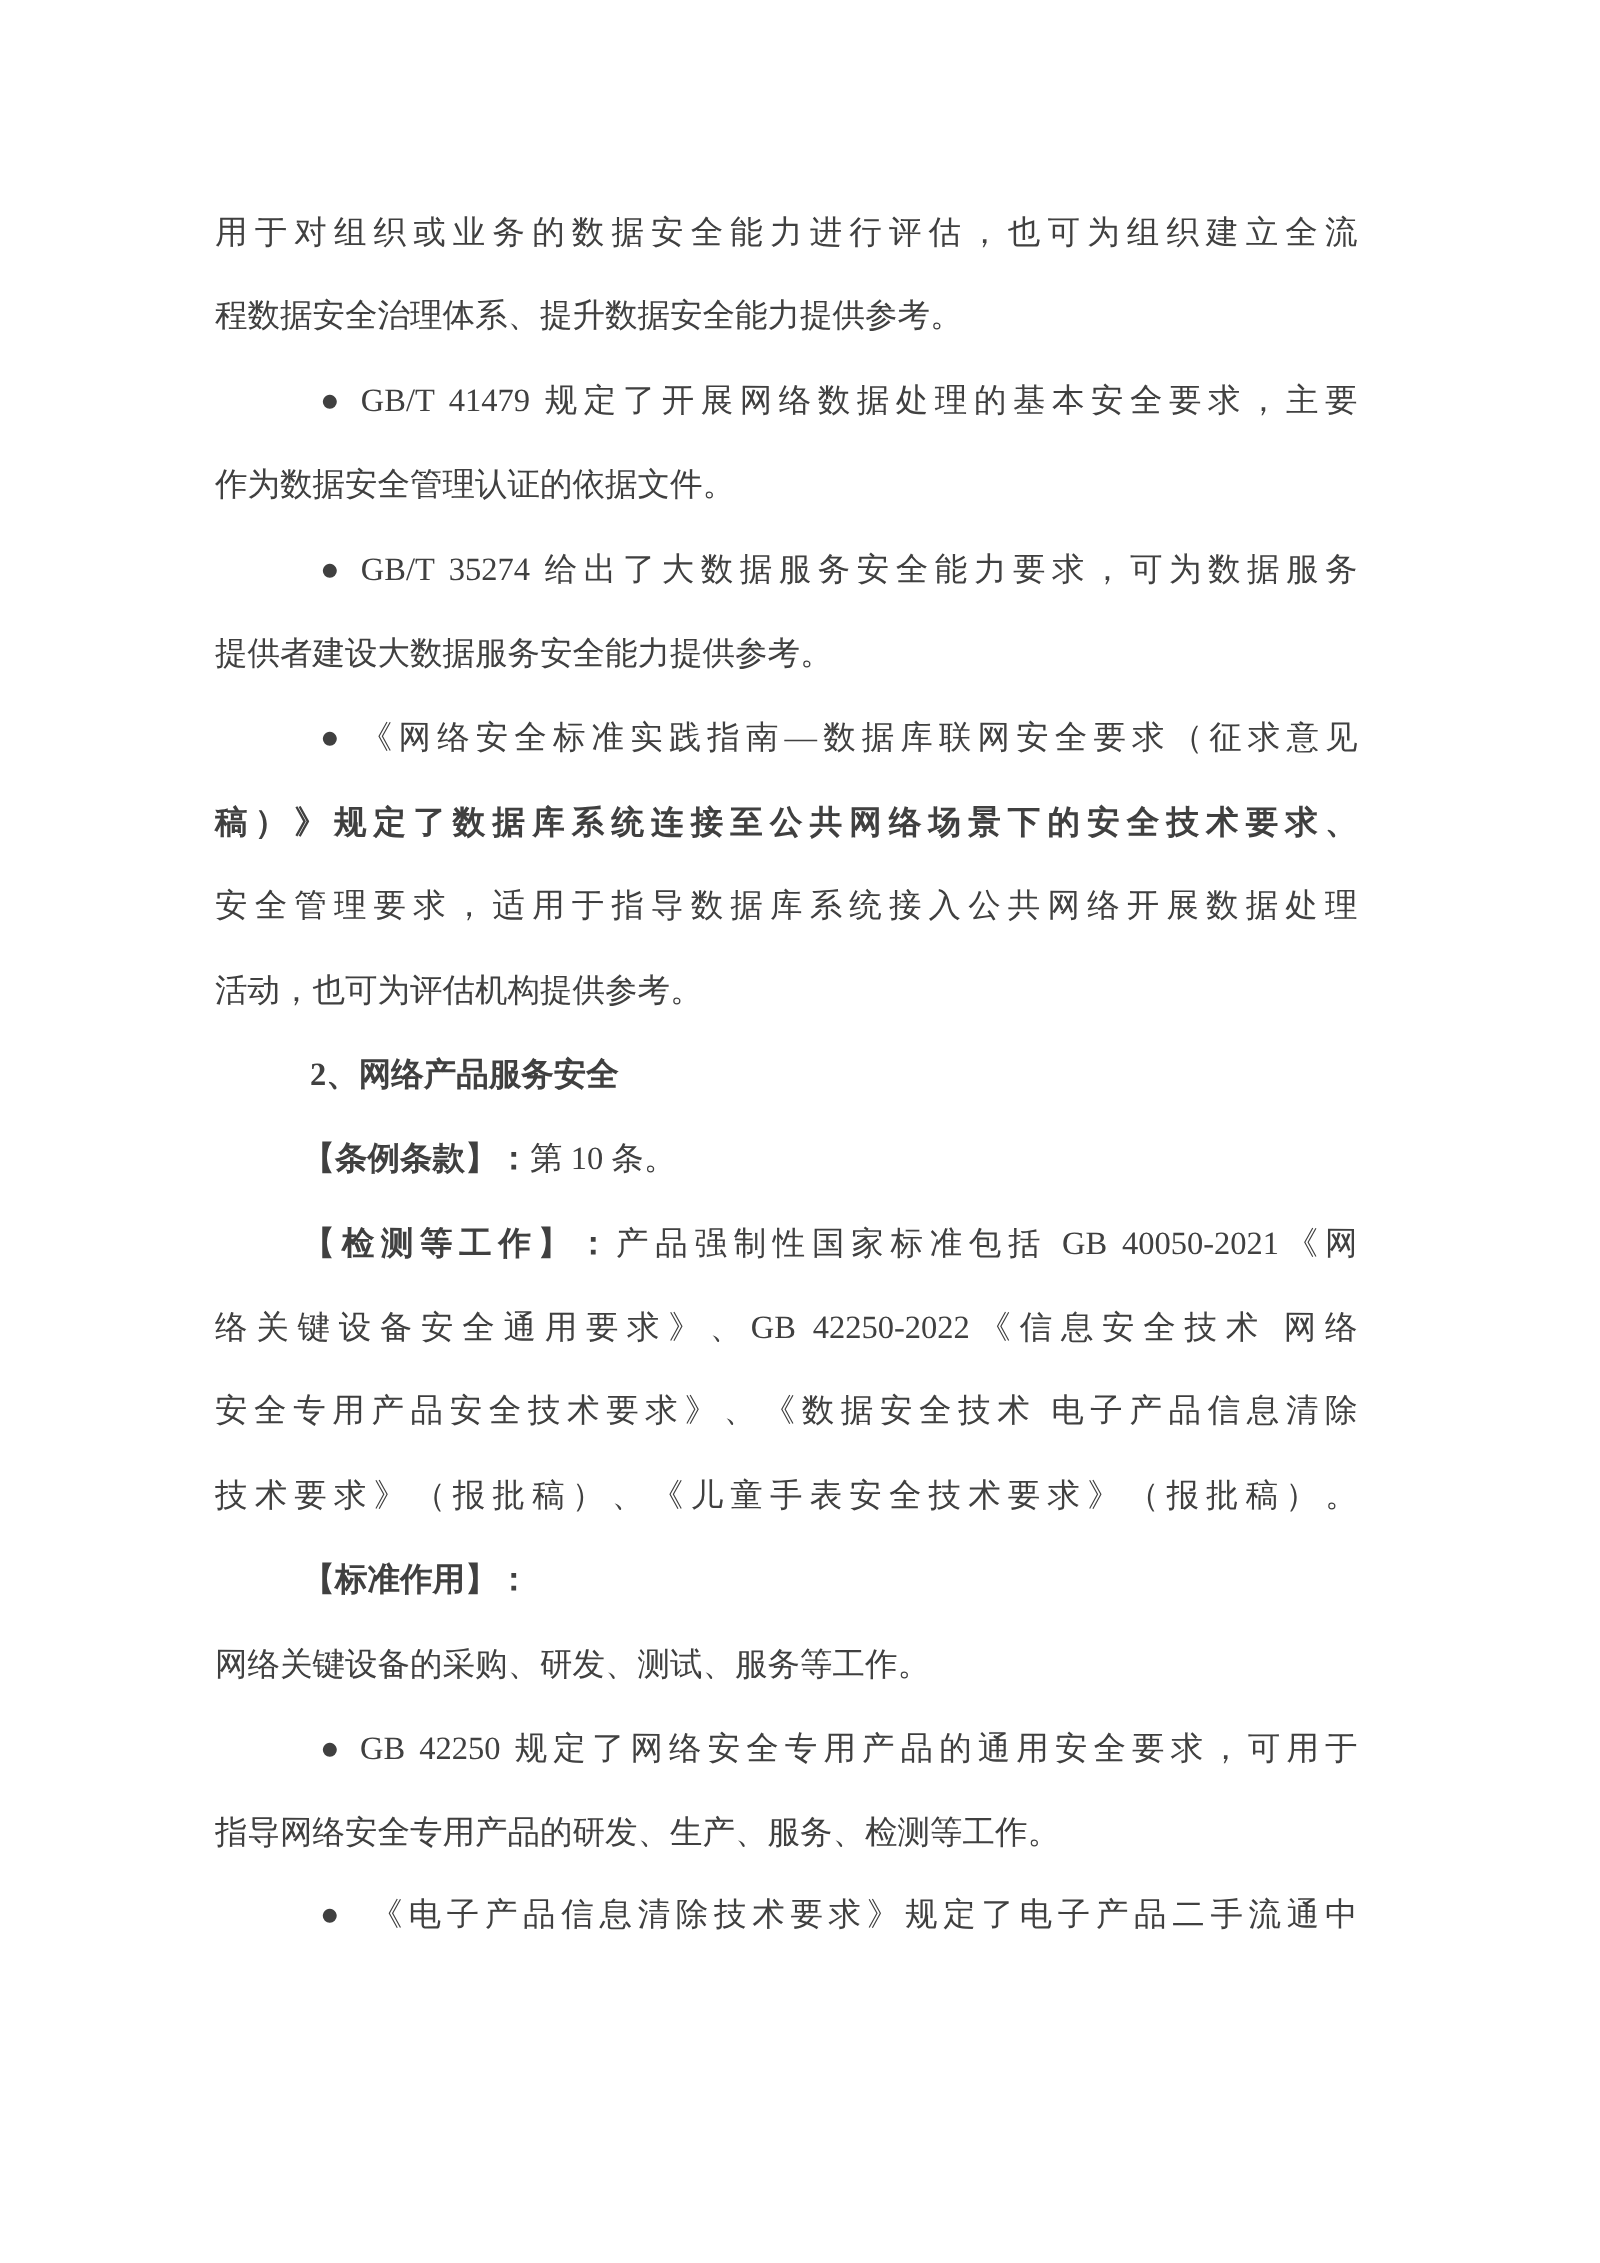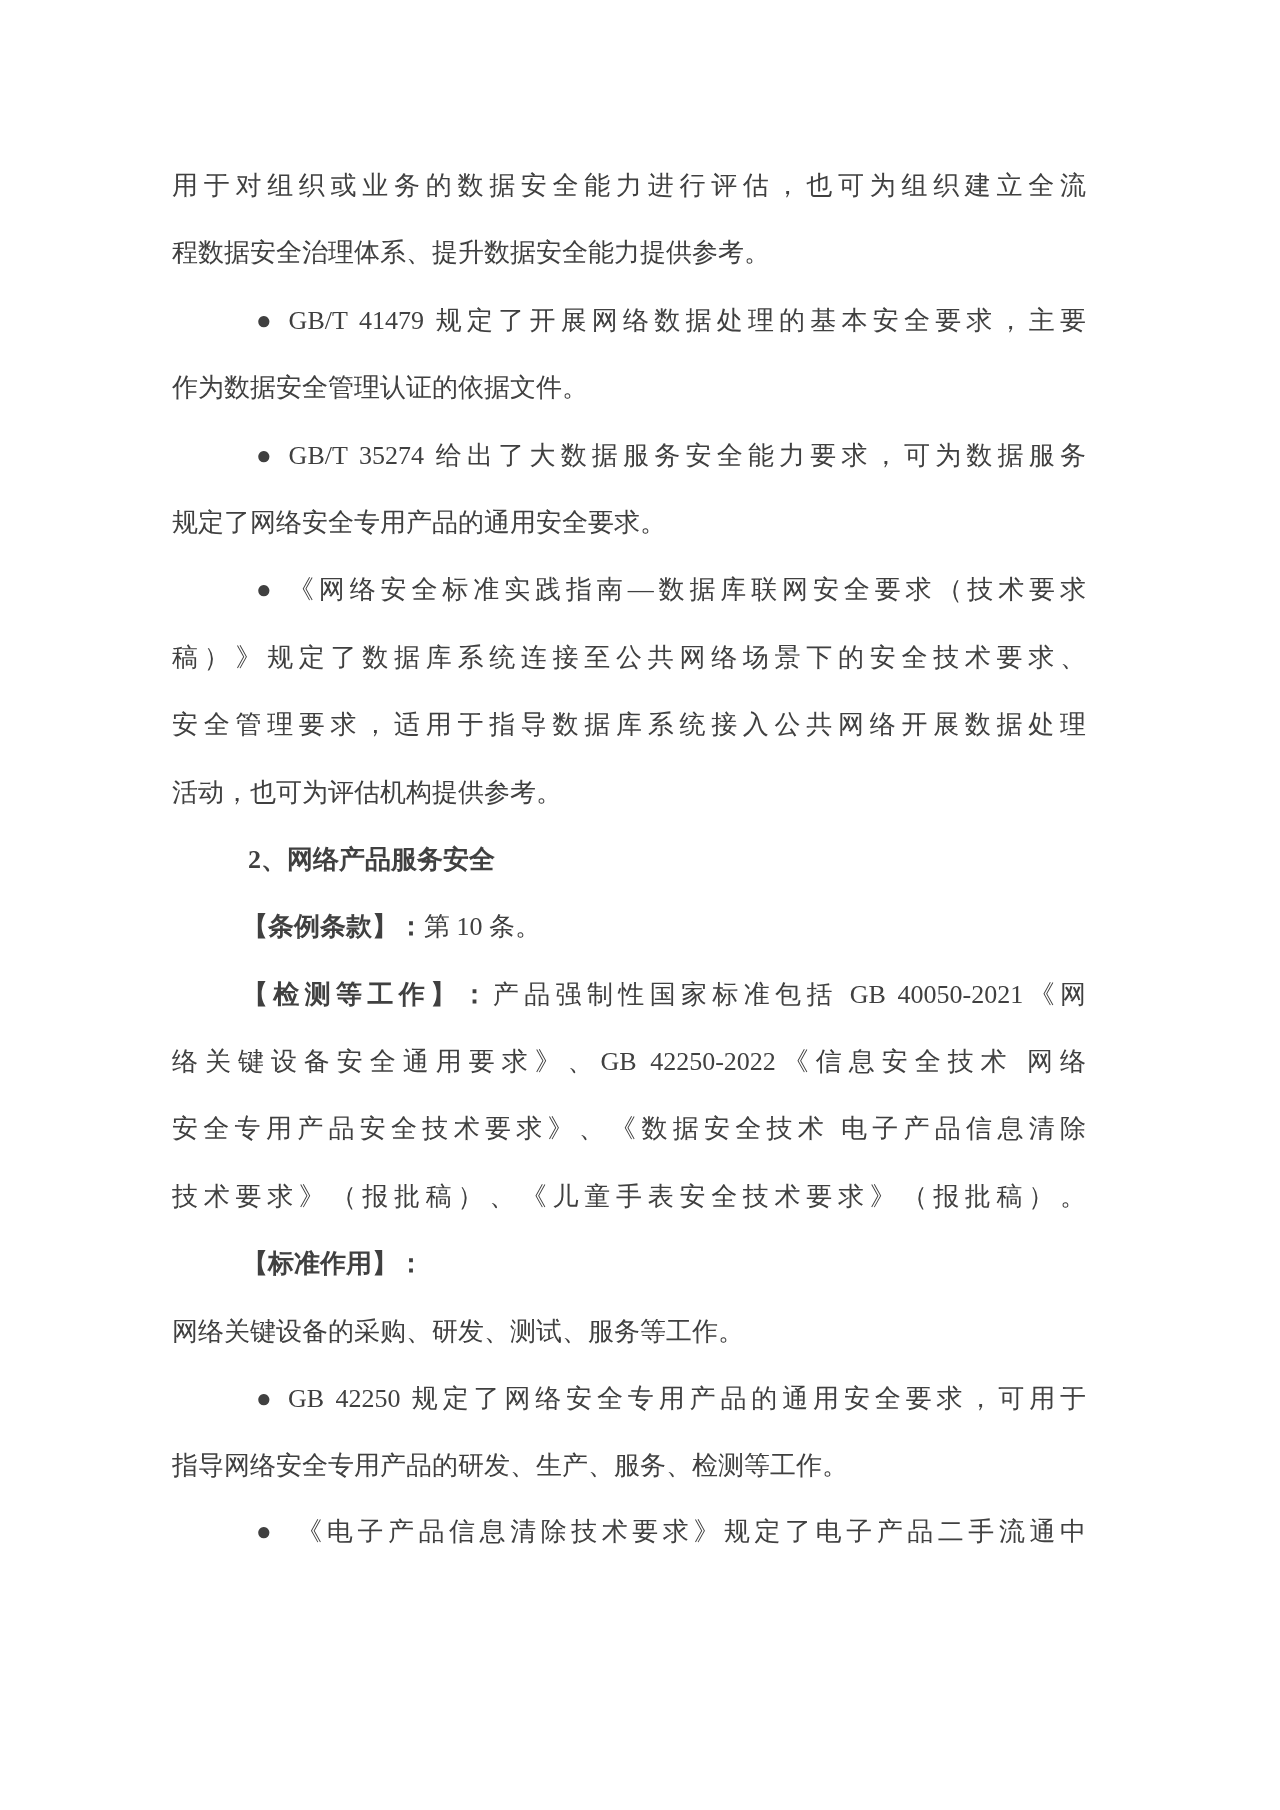--- a/index.html
+++ b/index.html
@@ -56,7 +56,7 @@
       <div class="line justify" style="text-indent: 84px;"><span class="seg-regular">● GB/T 41479 规定了开展网络数据处理的基本安全要求，主要</span></div>
       <div class="line" style="text-indent: 0px;"><span class="seg-regular">作为数据安全管理认证的依据文件。</span></div>
       <div class="line justify" style="text-indent: 84px;"><span class="seg-regular">● GB/T 35274 给出了大数据服务安全能力要求，可为数据服务</span></div>
-      <div class="line" style="text-indent: 0px;"><span class="seg-regular">规定了网络安全专用产品的通用安全要求。</span></div>
+      <div class="line" style="text-indent: 0px;"><span class="seg-regular">提供者建设大数据服务安全能力提供参考。</span></div>
       <div class="line justify" style="text-indent: 84px;"><span class="seg-regular">● 《网络安全标准实践指南—数据库联网安全要求（技术要求</span></div>
       <div class="line justify" style="text-indent: 0px;"><span class="seg-regular">稿）》规定了数据库系统连接至公共网络场景下的安全技术要求、</span></div>
       <div class="line justify" style="text-indent: 0px;"><span class="seg-regular">安全管理要求，适用于指导数据库系统接入公共网络开展数据处理</span></div>

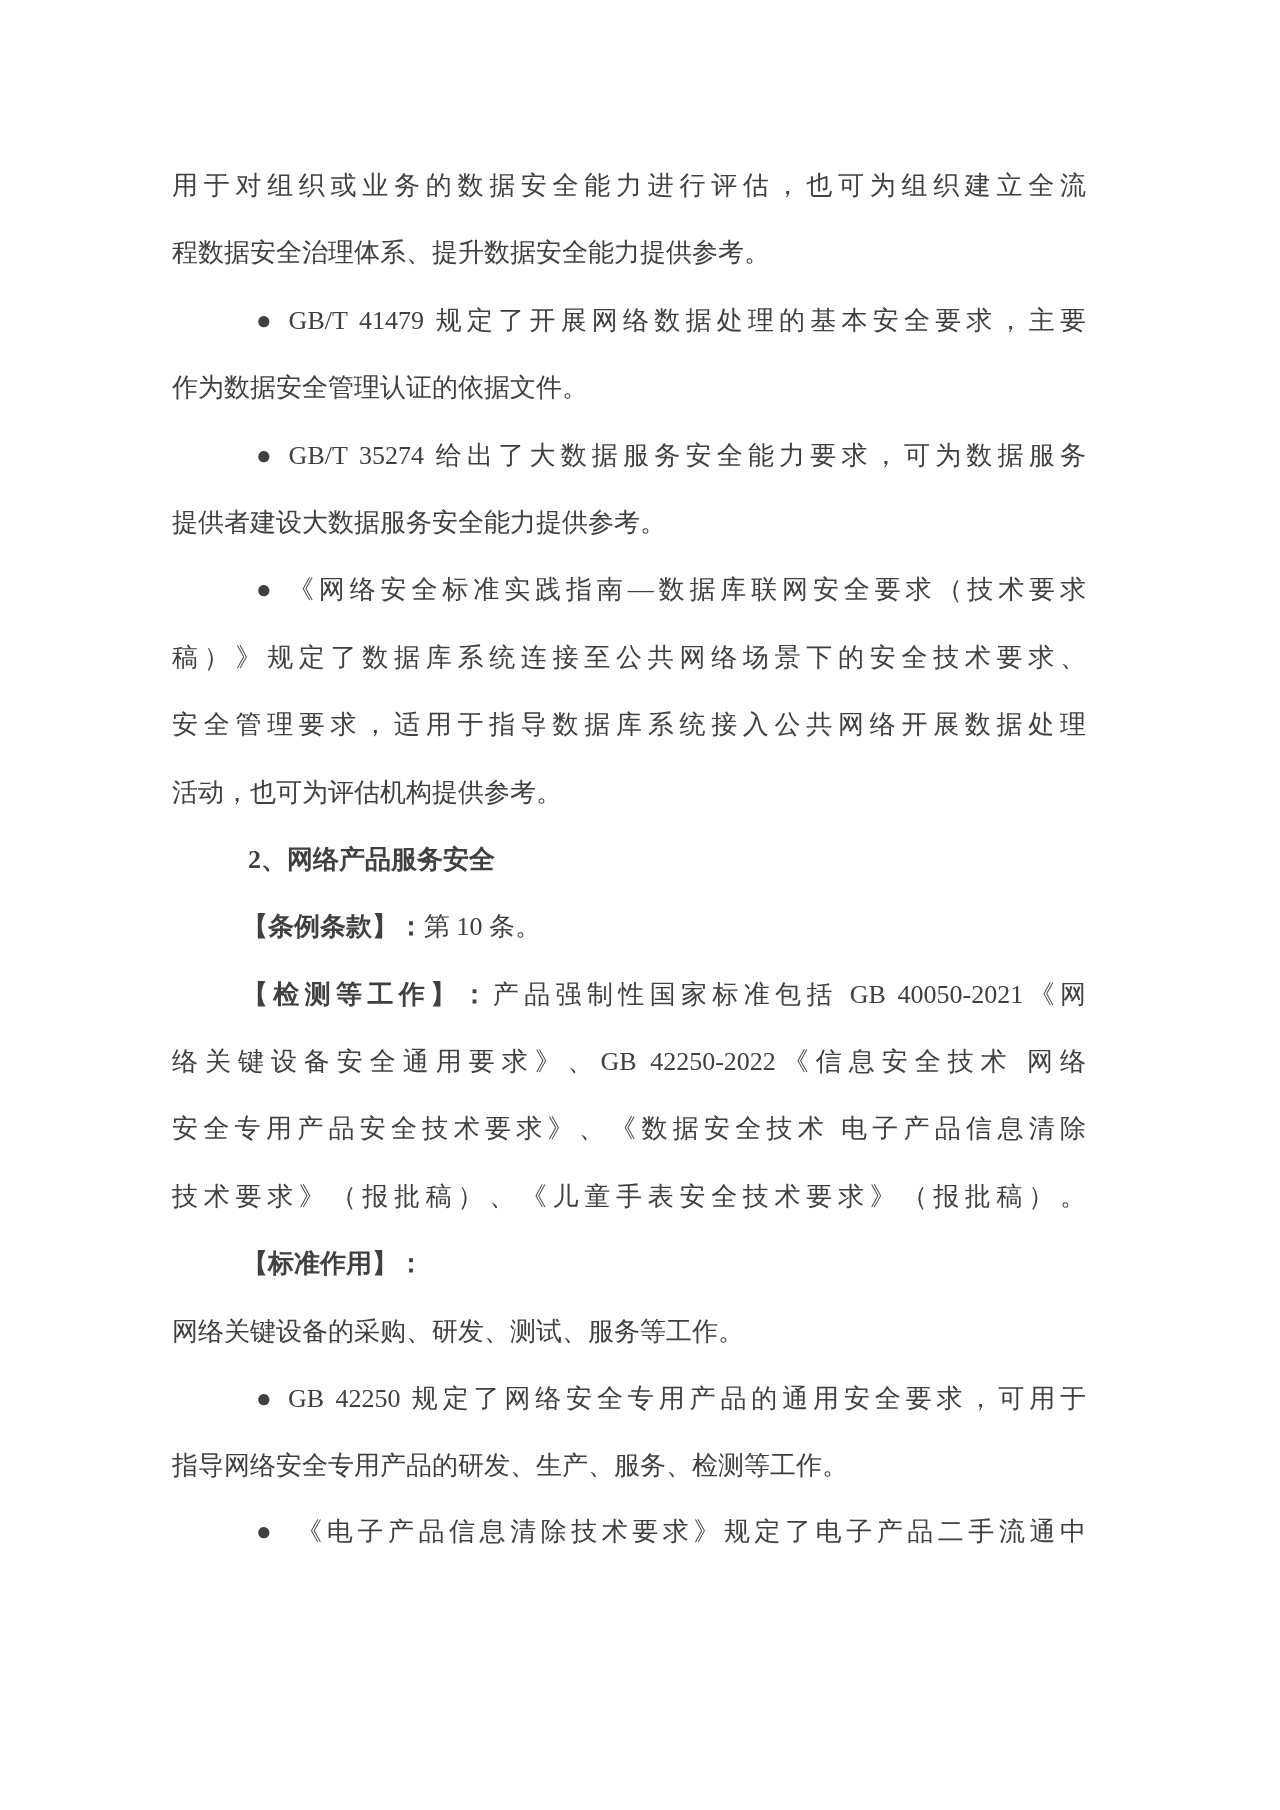--- a/index.html
+++ b/index.html
@@ -57,7 +57,7 @@
       <div class="line" style="text-indent: 0px;"><span class="seg-regular">作为数据安全管理认证的依据文件。</span></div>
       <div class="line justify" style="text-indent: 84px;"><span class="seg-regular">● GB/T 35274 给出了大数据服务安全能力要求，可为数据服务</span></div>
       <div class="line" style="text-indent: 0px;"><span class="seg-regular">提供者建设大数据服务安全能力提供参考。</span></div>
-      <div class="line justify" style="text-indent: 84px;"><span class="seg-regular">● 《网络安全标准实践指南—数据库联网安全要求（技术要求</span></div>
+      <div class="line justify" style="text-indent: 84px;"><span class="seg-regular">● 《网络安全标准实践指南—数据库联网安全要求（征求意见</span></div>
       <div class="line justify" style="text-indent: 0px;"><span class="seg-regular">稿）》规定了数据库系统连接至公共网络场景下的安全技术要求、</span></div>
       <div class="line justify" style="text-indent: 0px;"><span class="seg-regular">安全管理要求，适用于指导数据库系统接入公共网络开展数据处理</span></div>
       <div class="line" style="text-indent: 0px;"><span class="seg-regular">活动，也可为评估机构提供参考。</span></div>

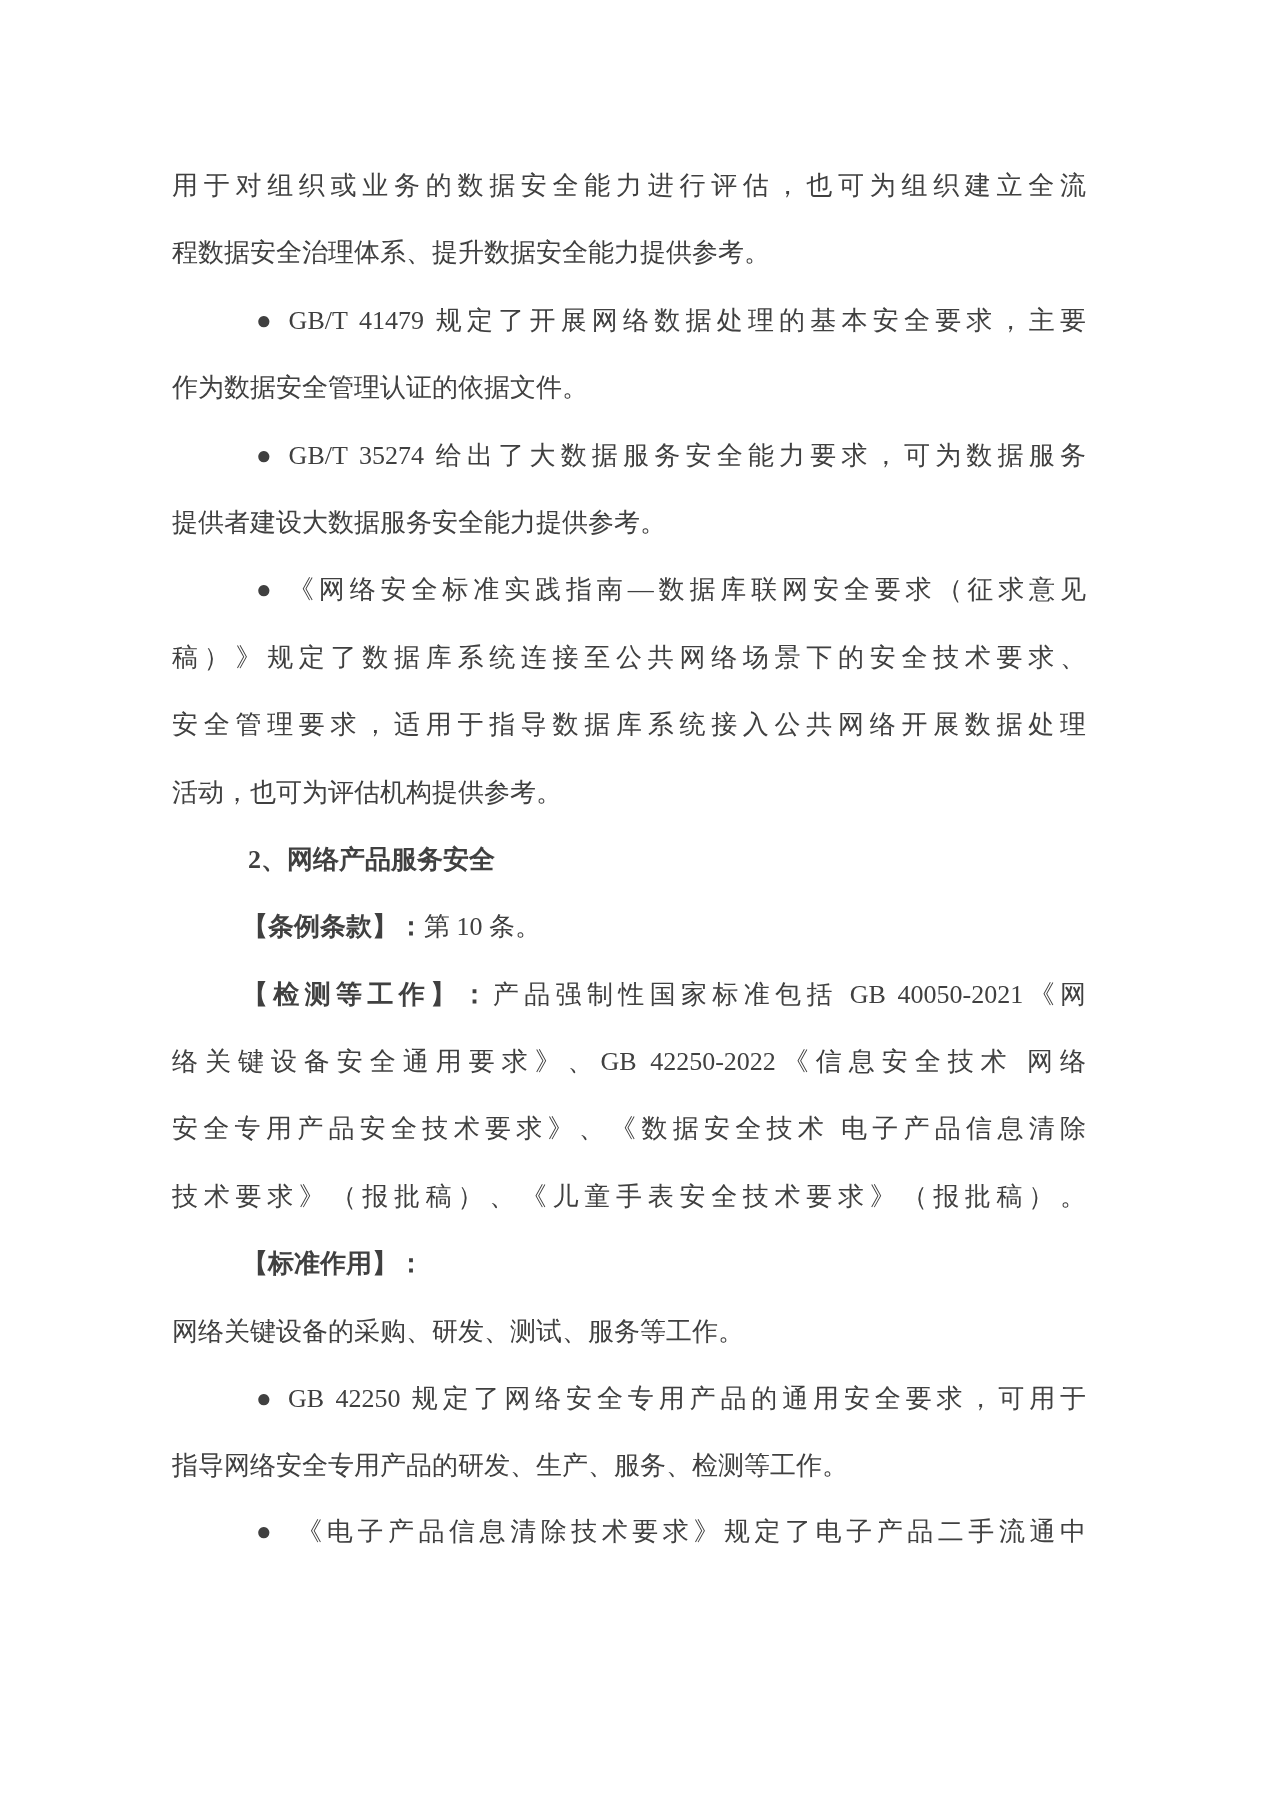--- a/index.html
+++ b/index.html
@@ -58,7 +58,7 @@
       <div class="line justify" style="text-indent: 84px;"><span class="seg-regular">● GB/T 35274 给出了大数据服务安全能力要求，可为数据服务</span></div>
       <div class="line" style="text-indent: 0px;"><span class="seg-regular">提供者建设大数据服务安全能力提供参考。</span></div>
       <div class="line justify" style="text-indent: 84px;"><span class="seg-regular">● 《网络安全标准实践指南—数据库联网安全要求（征求意见</span></div>
-      <div class="line justify" style="text-indent: 0px;"><span class="seg-regular">稿）》规定了数据库系统连接至公共网络场景下的安全技术要求、</span></div>
+      <div class="line justify" style="text-indent: 0px; font-weight: bold;"><span class="seg-regular">稿）》规定了数据库系统连接至公共网络场景下的安全技术要求、</span></div>
       <div class="line justify" style="text-indent: 0px;"><span class="seg-regular">安全管理要求，适用于指导数据库系统接入公共网络开展数据处理</span></div>
       <div class="line" style="text-indent: 0px;"><span class="seg-regular">活动，也可为评估机构提供参考。</span></div>
       <div class="line" style="text-indent: 76px;"><span class="seg-bold">2、网络产品服务安全</span></div>

